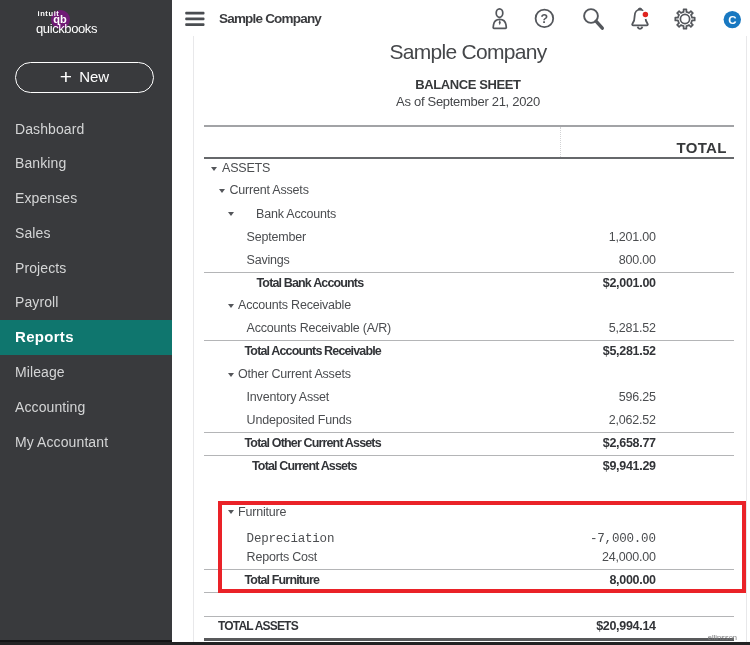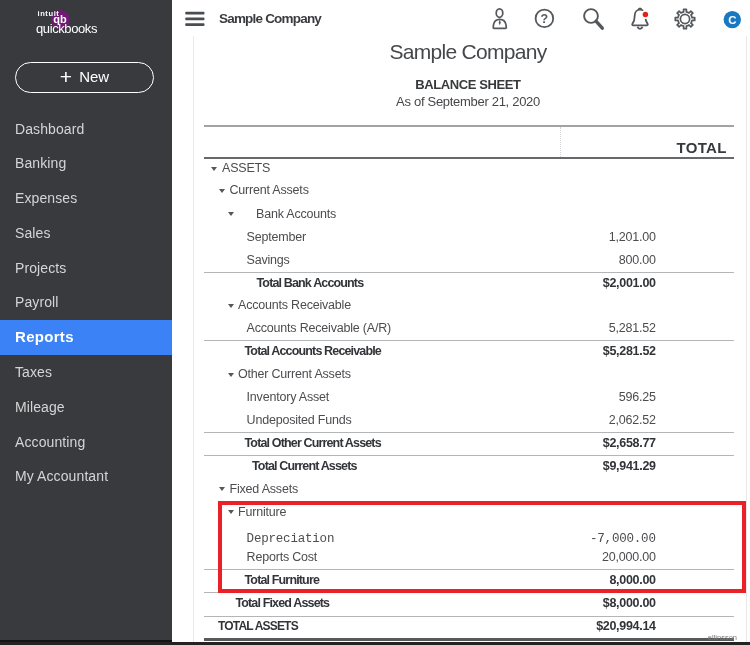--- a/index.html
+++ b/index.html
@@ -18,7 +18,7 @@
 .newbtn .plus { font-size:21px; font-weight:400; vertical-align:-2px; margin-right:7px;}
 .menu { position:absolute; left:0; top:111.5px; width:192px; }
 .mi { position:relative; height:34.8px; line-height:34.8px; padding-left:15px; color:#d4d5d6; font-size:14px; letter-spacing:0.1px; }
-.mi.sel { background:#3b82f6; color:#fff; font-weight:bold; font-size:15px; letter-spacing:0.3px; }
+.mi.sel { background:#0f766e; color:#fff; font-weight:bold; font-size:15px; letter-spacing:0.3px; }
 .chev { position:absolute; right:13px; top:13.5px; width:6.5px; height:6.5px;
   border-top:2px solid #8b8e92; border-right:2px solid #8b8e92; transform:rotate(45deg); }
 

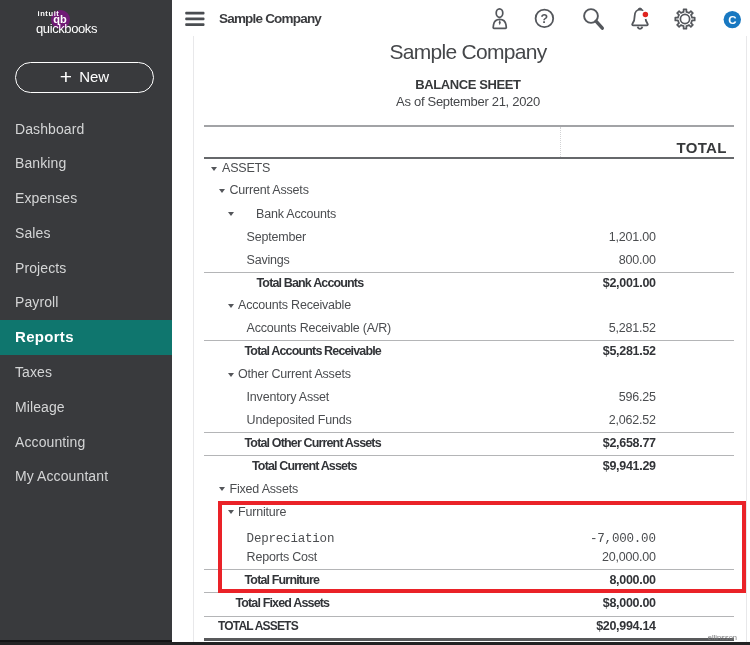--- a/index.html
+++ b/index.html
@@ -71,7 +71,6 @@
       <div class="mi">Projects</div>
       <div class="mi">Payroll<span class="chev"></span></div>
       <div class="mi sel">Reports</div>
-      <div class="mi">Taxes</div>
       <div class="mi">Mileage</div>
       <div class="mi">Accounting<span class="chev"></span></div>
       <div class="mi">My Accountant</div>

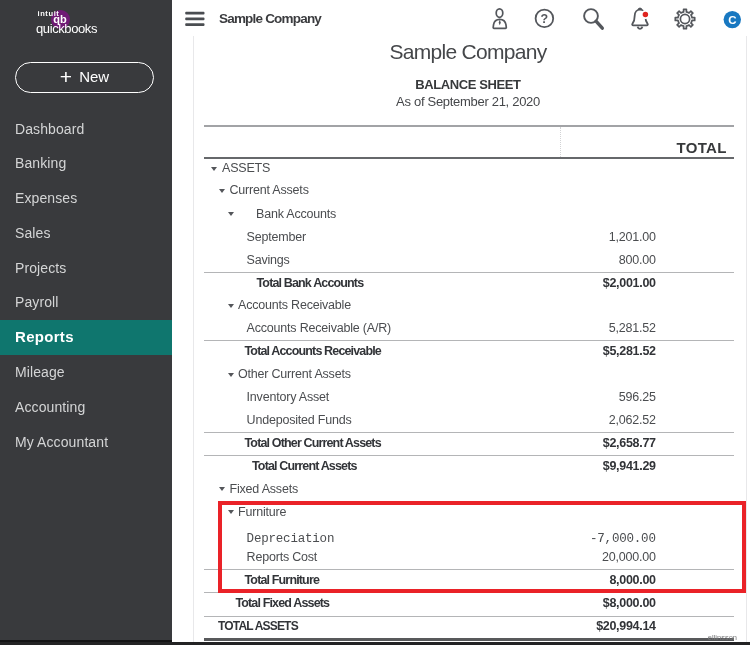--- a/index.html
+++ b/index.html
@@ -178,10 +178,6 @@
         <span class="lab" style="left:252px;">Total Current Assets</span>
         <span class="val">$9,941.29</span>
       </div>
-<div class="row" style="top:477.7px;">
-        <span class="tri" style="left:219px;"></span>
-        <span class="lab" style="left:229.5px;">Fixed Assets</span>
-      </div>
 <div class="row" style="top:500.6px;">
         <span class="tri" style="left:227.5px;"></span>
         <span class="lab" style="left:238px;">Furniture</span>

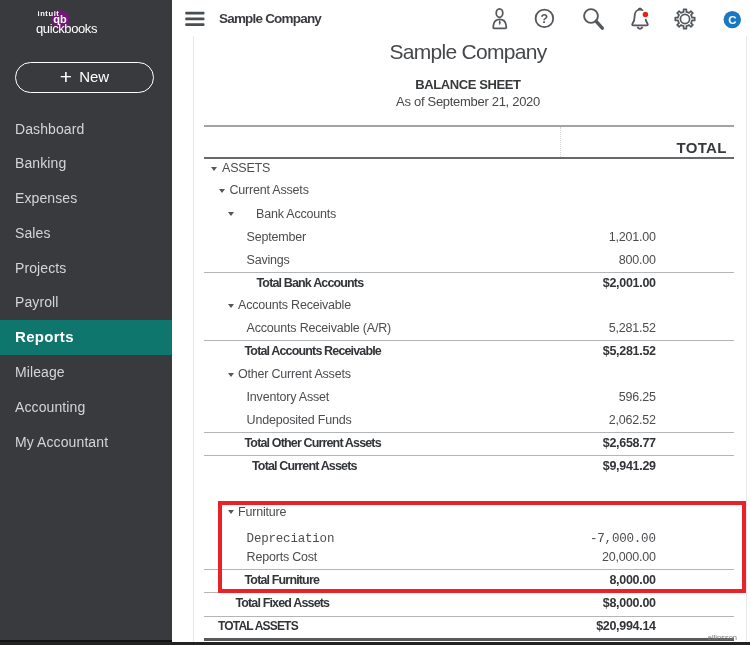--- a/index.html
+++ b/index.html
@@ -188,7 +188,7 @@
       </div>
 <div class="row" style="top:546.3px;">
         <span class="lab" style="left:246.6px;">Reports Cost</span>
-        <span class="val">20,000.00</span>
+        <span class="val">24,000.00</span>
       </div>
 <div class="row bold" style="top:569.2px;">
         <span class="lab" style="left:244.5px;">Total Furniture</span>

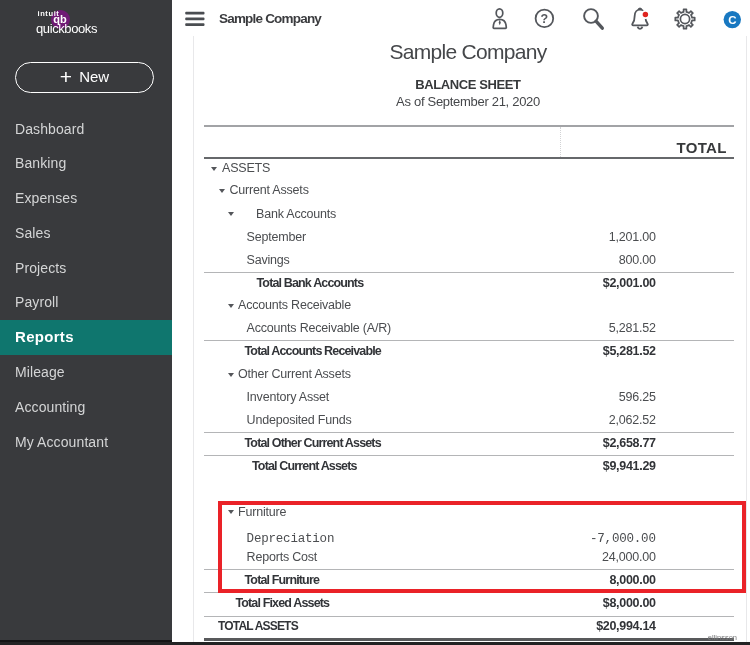--- a/index.html
+++ b/index.html
@@ -194,10 +194,6 @@
         <span class="lab" style="left:244.5px;">Total Furniture</span>
         <span class="val">8,000.00</span>
       </div>
-<div class="row bold" style="top:592.1px;">
-        <span class="lab" style="left:235.4px;">Total Fixed Assets</span>
-        <span class="val">$8,000.00</span>
-      </div>
 <div class="row bold" style="top:615.0px;">
         <span class="lab" style="left:217.9px;font-size:12px;letter-spacing:-0.8px;">TOTAL ASSETS</span>
         <span class="val">$20,994.14</span>

